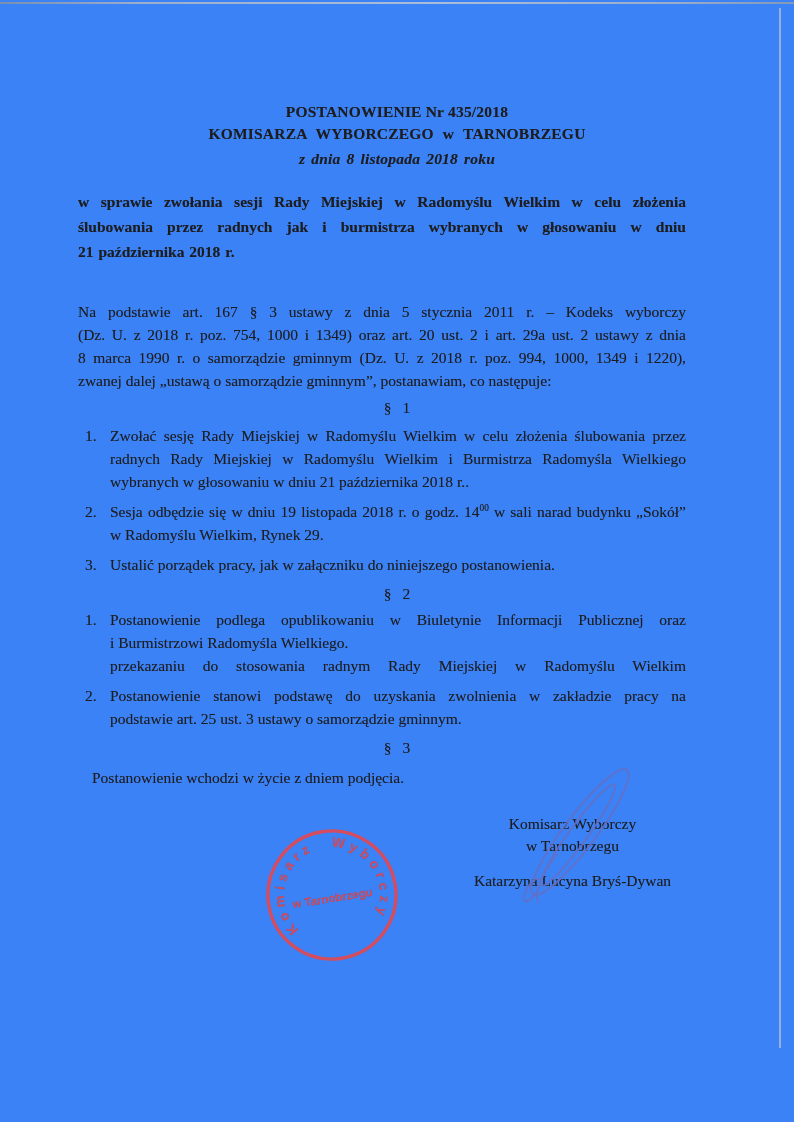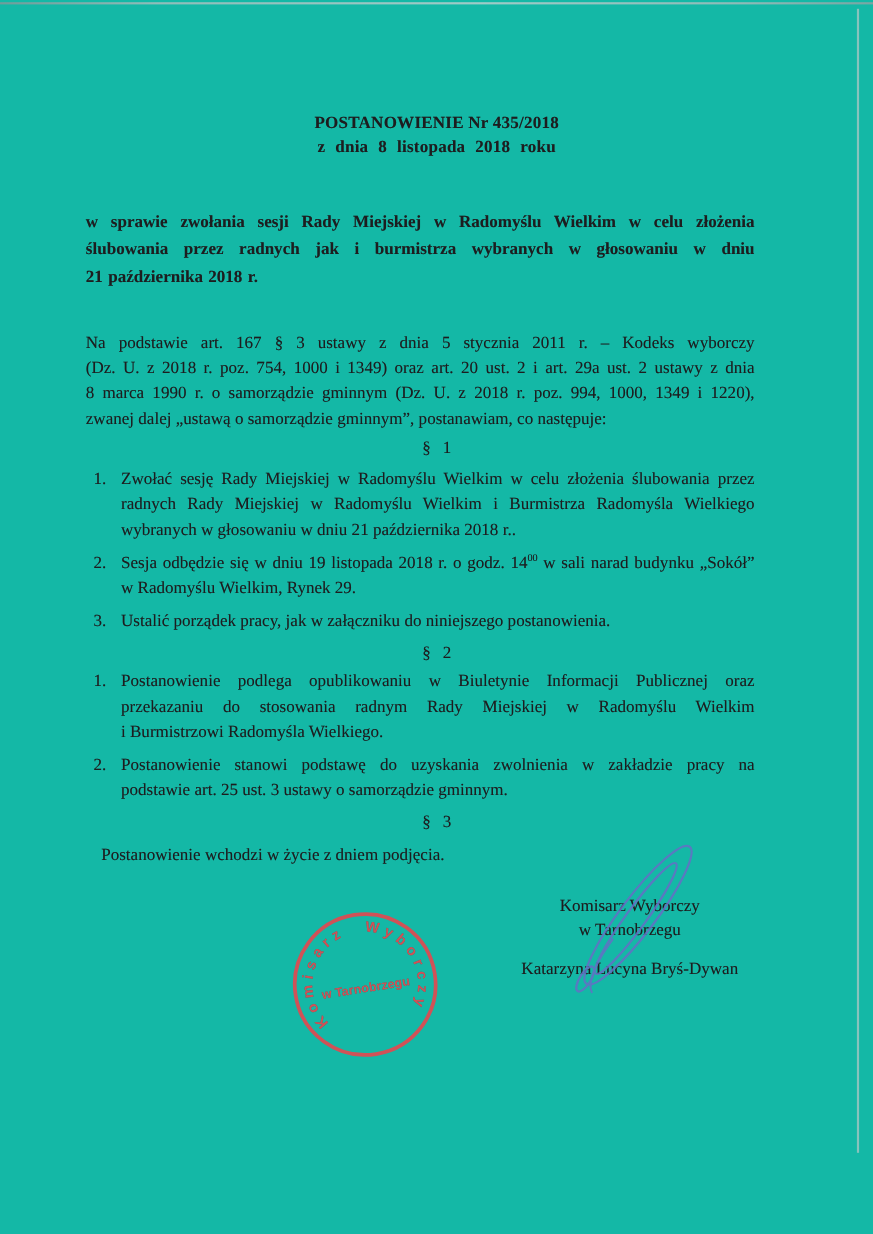--- a/index.html
+++ b/index.html
@@ -11,7 +11,7 @@
     -webkit-font-smoothing:antialiased;
   }
   .page{
-    position:relative;width:794px;height:1122px;background:#14b8a6;overflow:hidden;
+    position:relative;width:794px;height:1122px;background:#3b82f6;overflow:hidden;
   }
   
   .scan-top{

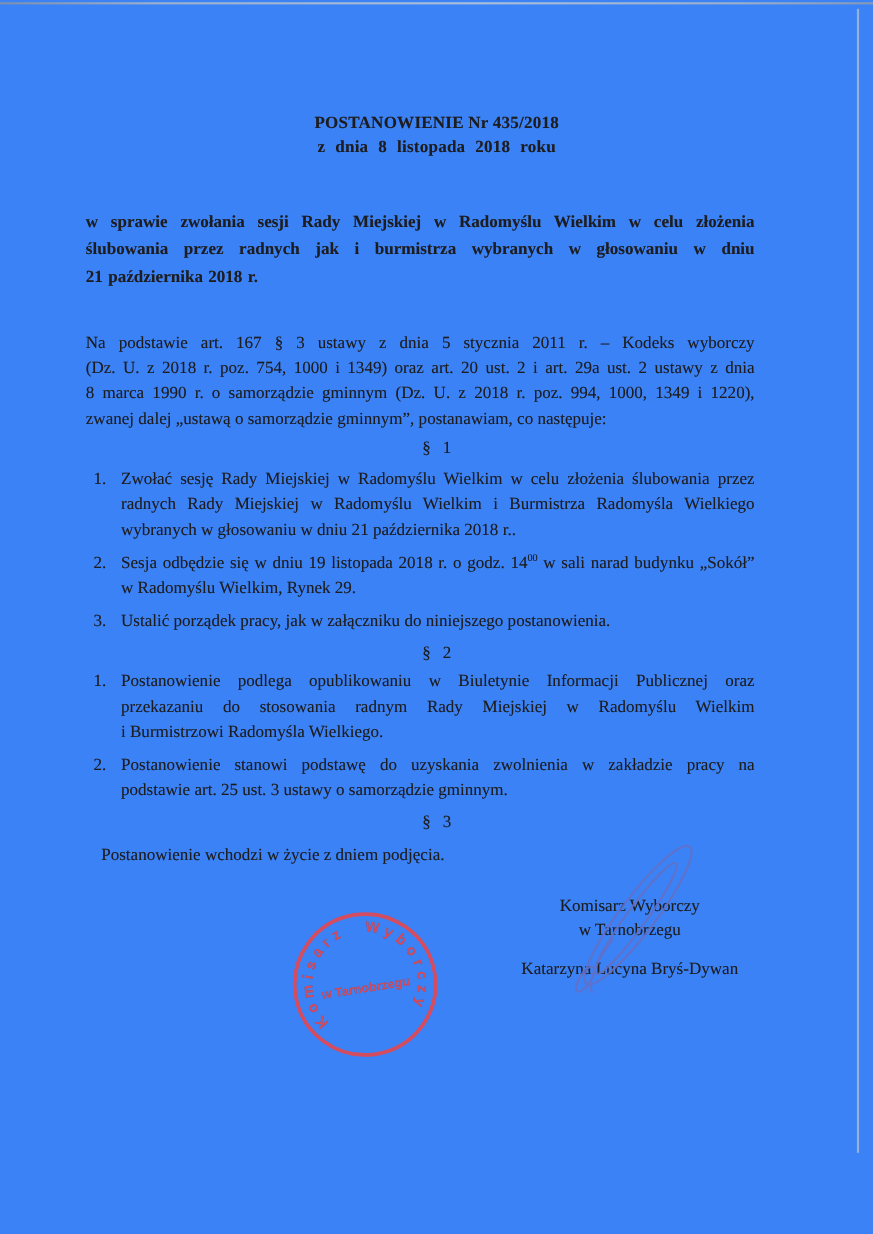--- a/index.html
+++ b/index.html
@@ -81,6 +81,7 @@
 
   <div class="title">
       <div class="line jline">POSTANOWIENIE Nr 435/2018</div>
+      <div class="line jline">KOMISARZA WYBORCZEGO w TARNOBRZEGU</div>
       <div class="line">z dnia 8 listopada 2018 roku</div>
     </div>
 

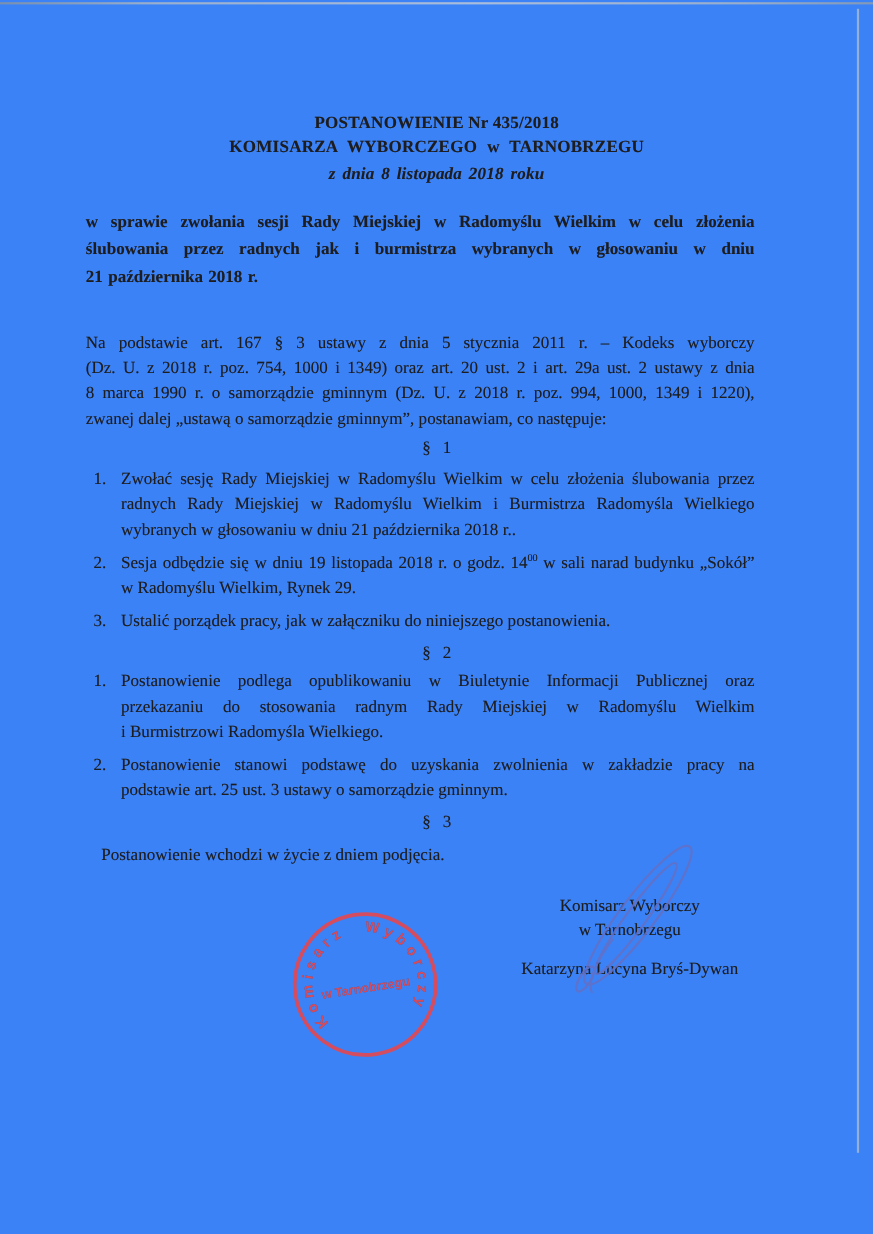--- a/index.html
+++ b/index.html
@@ -131,8 +131,8 @@
         <span class="num">1.</span>
         <div class="item-body">
           <div class="line jline">Postanowienie podlega opublikowaniu w Biuletynie Informacji Publicznej oraz</div>
+          <div class="line">i Burmistrzowi Radomyśla Wielkiego.</div>
           <div class="line jline">przekazaniu do stosowania radnym Rady Miejskiej w Radomyślu Wielkim</div>
-          <div class="line">i Burmistrzowi Radomyśla Wielkiego.</div>
         </div>
       </div>
       <div class="item">

